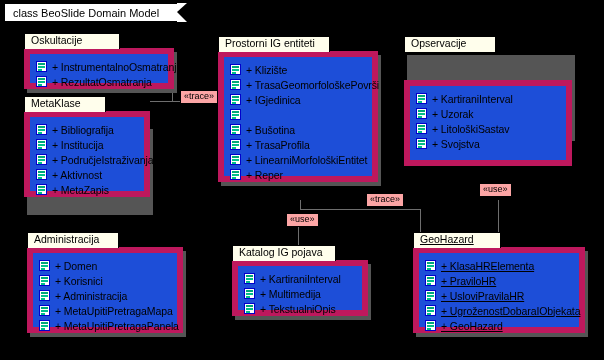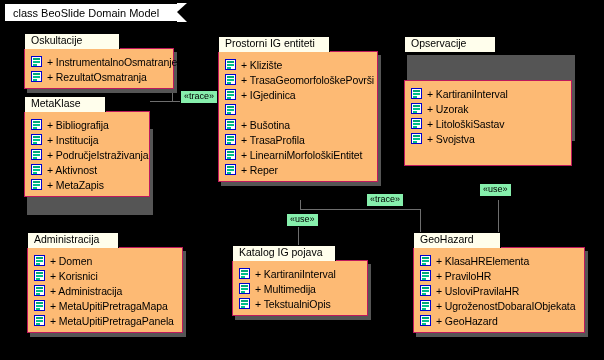--- a/index.html
+++ b/index.html
@@ -67,8 +67,8 @@
     z-index: 3;
   }
   .pkg-body {
-    background: #fdba74;
-    border: 1px solid #be185d;
+    background: #1d4ed8;
+    border: 6px solid #be185d;
     box-sizing: border-box;
     padding: 5px 6px 6px 6px;
     margin-top: -1px;

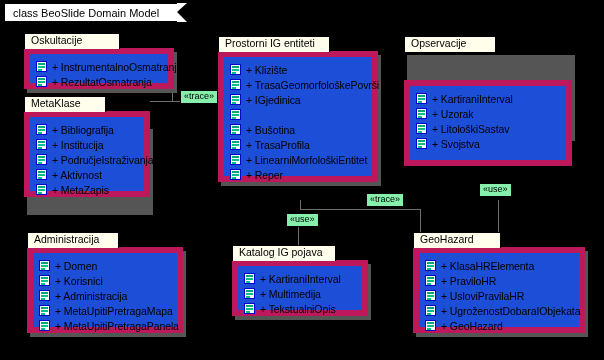--- a/index.html
+++ b/index.html
@@ -125,7 +125,7 @@
 
   .stereo {
     position: absolute;
-    background: #86efac;
+    background: #fca5a5;
     border: 1px solid #000000;
     font-size: 9px;
     color: #000000;

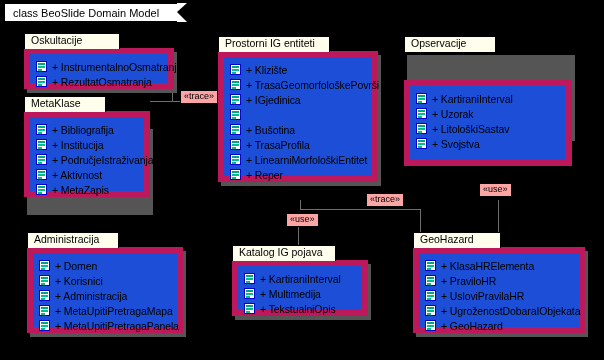--- a/index.html
+++ b/index.html
@@ -417,7 +417,7 @@
       </div>
     </div>
     <div class="pkg-shadow" style="left: 416px; top: 251px; width: 172px; height: 86px;"></div>
-    <div class="package" style="left: 413px; top: 232px; width: 172px;">
+    <div class="package" style="left: 413px; top: 232px; width: 172px; text-decoration: underline;">
       <div class="pkg-tab" style="width: 88px;">
         <span>GeoHazard</span>
       </div>

